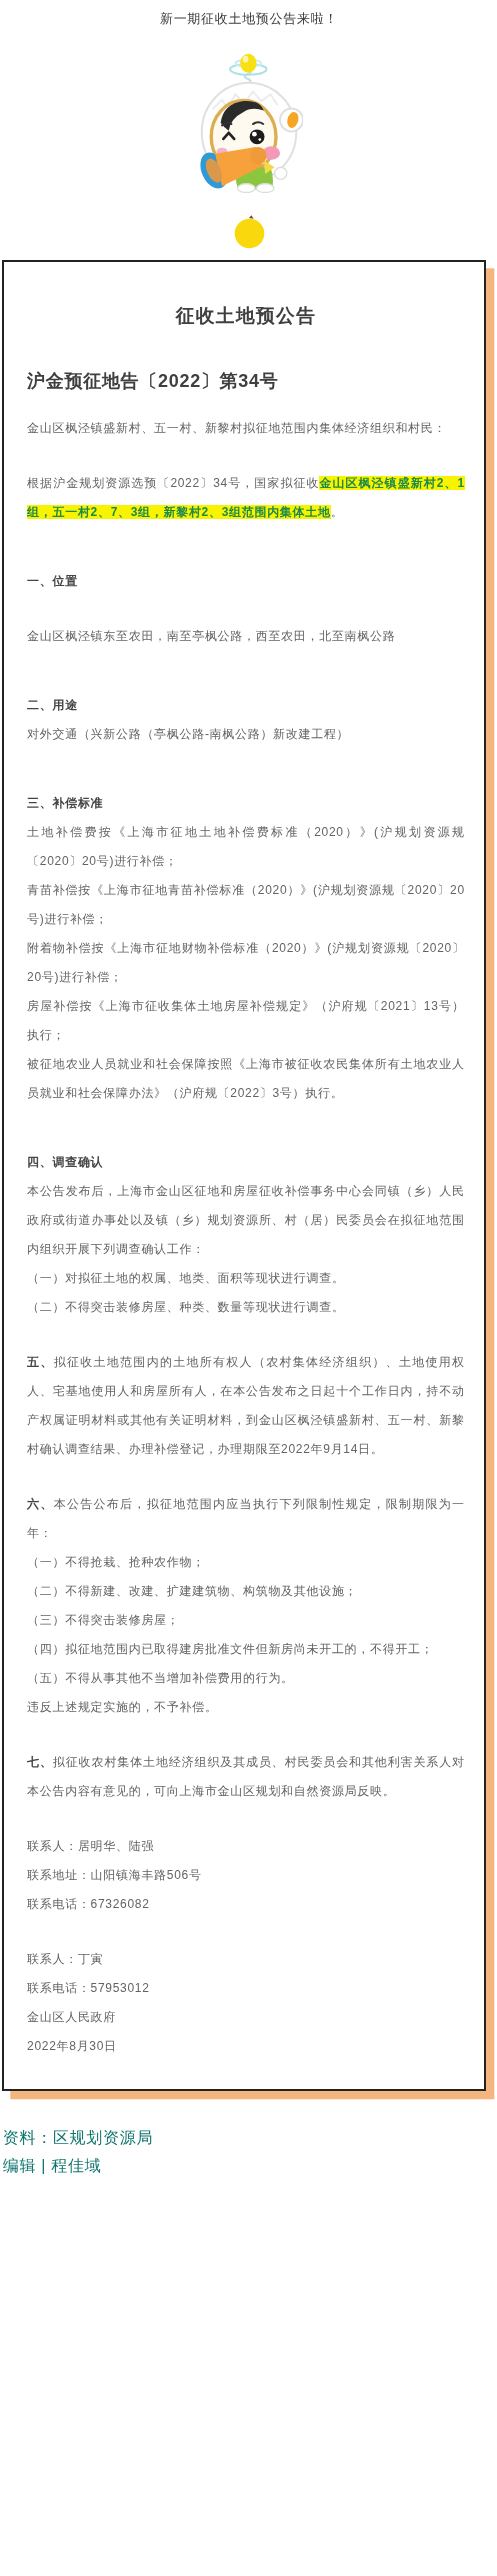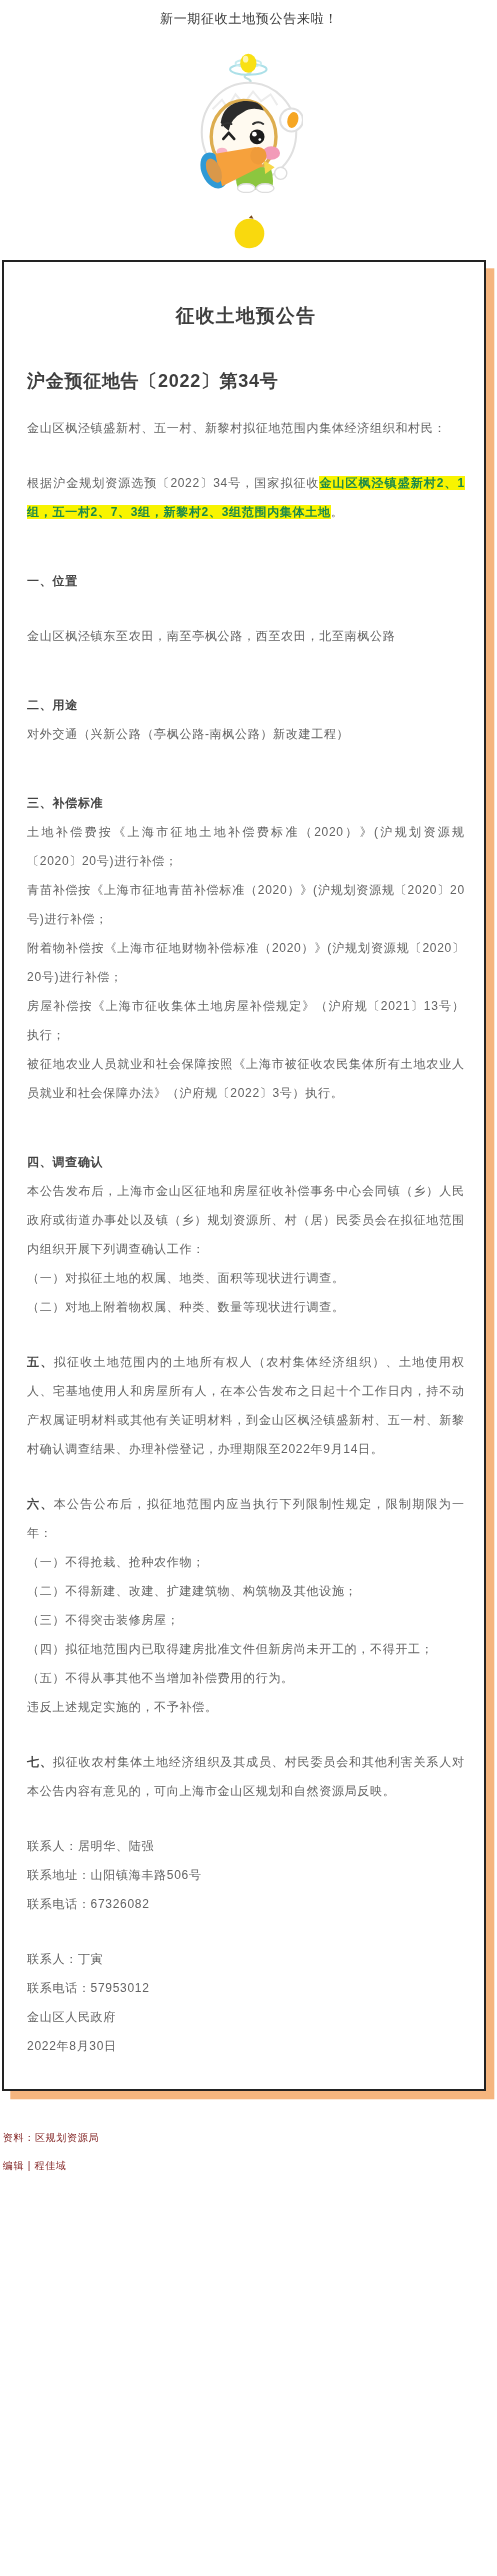--- a/index.html
+++ b/index.html
@@ -180,7 +180,7 @@
   <p class="doc-p doc-h">四、调查确认</p>
   <p class="doc-p">本公告发布后，上海市金山区征地和房屋征收补偿事务中心会同镇（乡）人民政府或街道办事处以及镇（乡）规划资源所、村（居）民委员会在拟征地范围内组织开展下列调查确认工作：</p>
   <p class="doc-p">（一）对拟征土地的权属、地类、面积等现状进行调查。</p>
-  <p class="doc-p">（二）对地上附着物权属、种类、数量等现状进行调查。</p>
+  <p class="doc-p">（二）不得突击装修房屋、种类、数量等现状进行调查。</p>
   <div class="gap"></div>
 
   <p class="doc-p"><span class="lead">五、</span><span>拟征收土地范围内的土地所有权人（农村集体经济组织）、土地使用权人、宅基地使用人和房屋所有人，在本公告发布之日起十个工作日内，持不动产权属证明材料或其他有关证明材料，到金山区枫泾镇盛新村、五一村、新黎村确认调查结果、办理补偿登记，办理期限至2022年9月14日。</span></p>

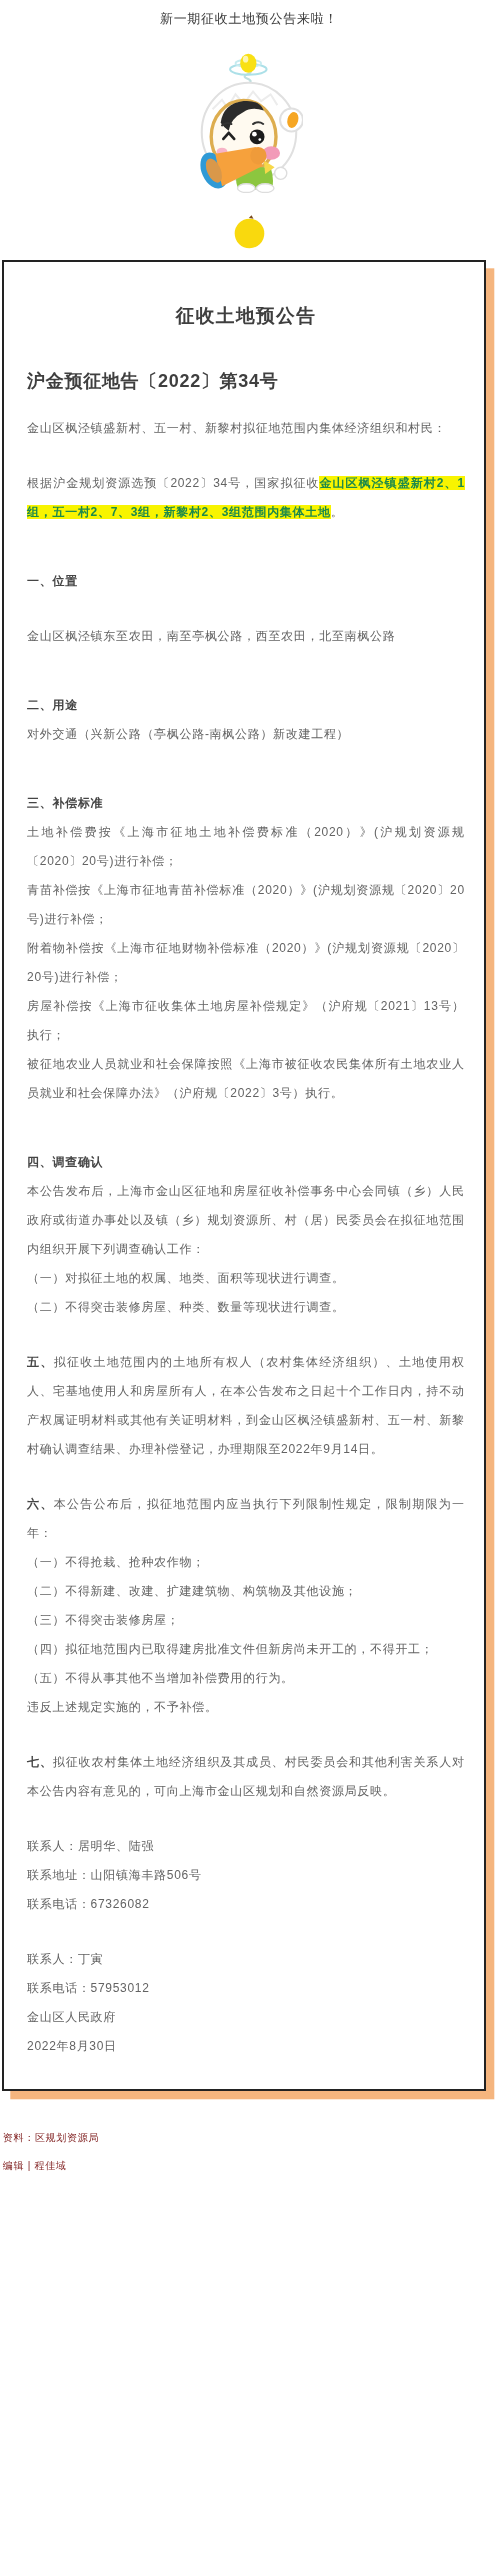--- a/index.html
+++ b/index.html
@@ -73,9 +73,9 @@
   }
   .article-footer p {
     margin:0;
-    font-size:10px;
+    font-size:16px;
     line-height:28px;
-    color:#7f1d1d;
+    color:#0f766e;
     letter-spacing:0.7px;
   }
 </style>

